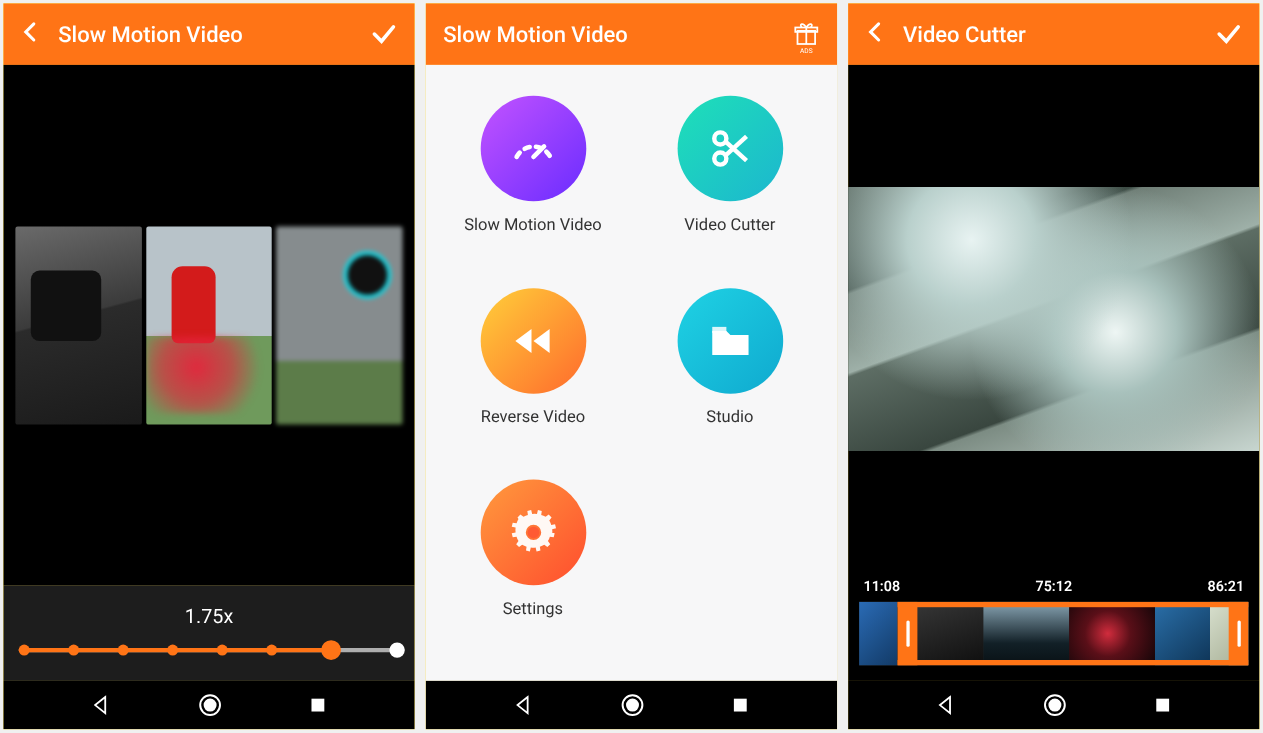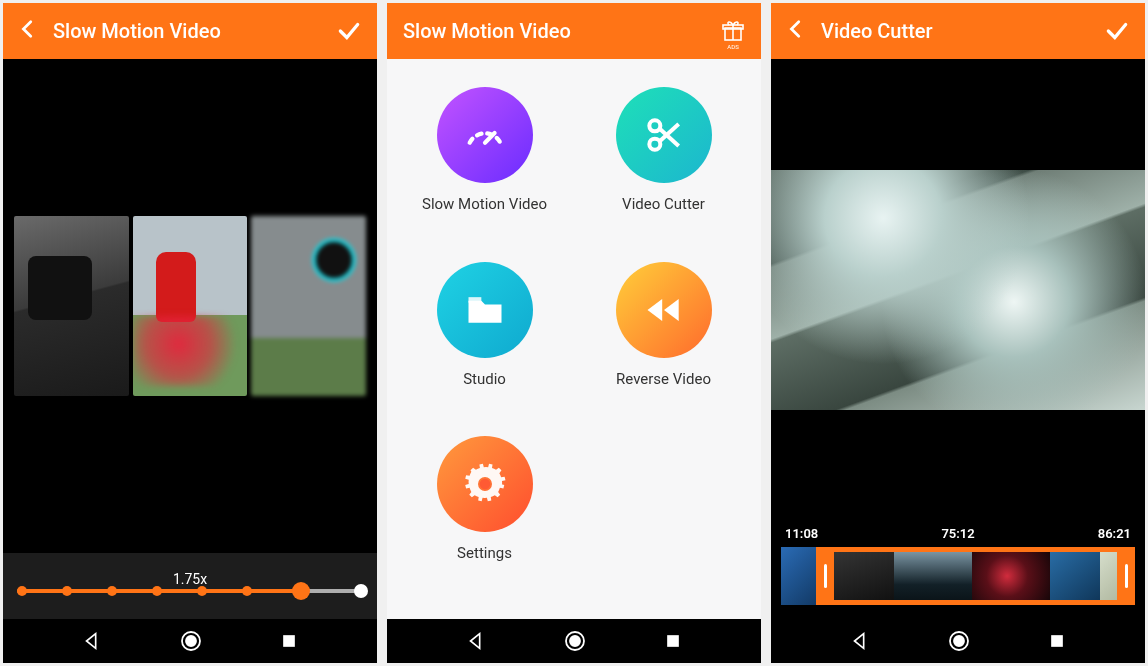--- a/index.html
+++ b/index.html
@@ -201,6 +201,15 @@
       <div class="menu-label">Video Cutter</div>
     </div>
     <div class="menu-item">
+      <div class="circle g-orange">
+        <svg width="44" height="44" viewBox="0 0 24 24" fill="#fff">
+            <polygon points="11 6 3 12 11 18"></polygon>
+            <polygon points="20 6 12 12 20 18"></polygon>
+          </svg>
+      </div>
+      <div class="menu-label">Reverse Video</div>
+    </div>
+    <div class="menu-item">
       <div class="circle g-blue">
         <svg width="44" height="44" viewBox="0 0 24 24" fill="#fff">
             <path d="M3 7 L3 19 L21 19 L21 9 L12 9 L10 7 Z"></path>
@@ -208,15 +217,6 @@
           </svg>
       </div>
       <div class="menu-label">Studio</div>
-    </div>
-    <div class="menu-item">
-      <div class="circle g-orange">
-        <svg width="44" height="44" viewBox="0 0 24 24" fill="#fff">
-            <polygon points="11 6 3 12 11 18"></polygon>
-            <polygon points="20 6 12 12 20 18"></polygon>
-          </svg>
-      </div>
-      <div class="menu-label">Reverse Video</div>
     </div>
     <div class="menu-item">
       <div class="circle g-darkorange">

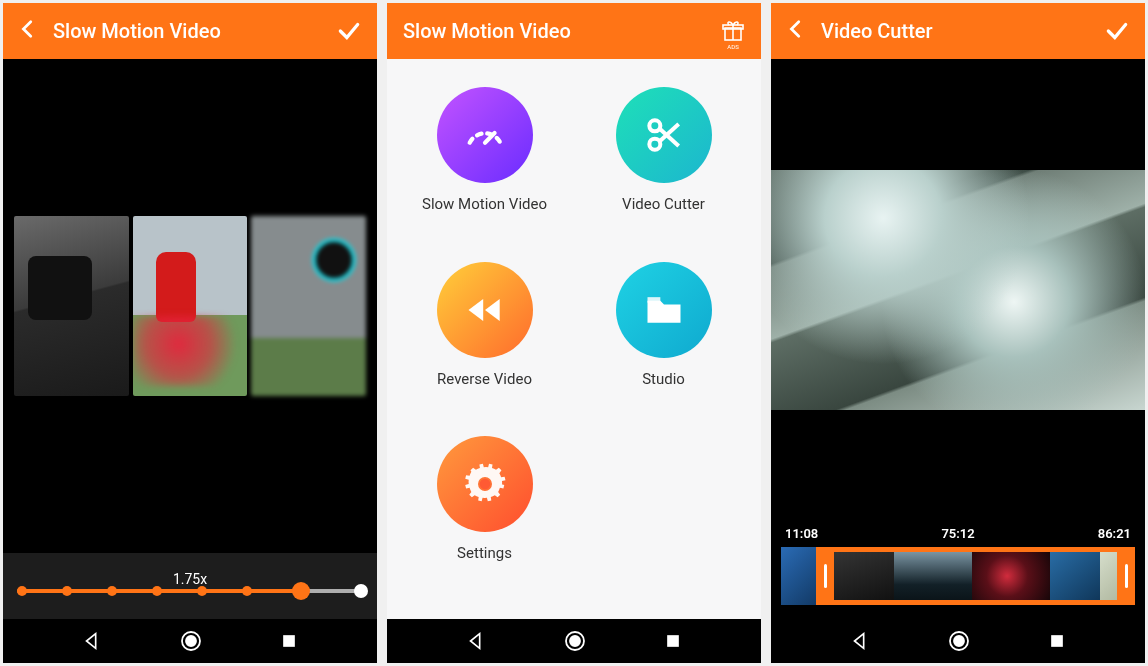--- a/index.html
+++ b/index.html
@@ -58,7 +58,7 @@
   .speed-panel {
     background: #1d1d1d; color:#fff; display:flex; flex-direction:column; align-items:center; padding:18px 14px 26px;
   }
-  .speed-label { font-size: 14px; margin-bottom: 2px; }
+  .speed-label { font-size: 18px; margin-bottom: 18px; }
   .slider {
     width: 100%; height: 4px; position:relative;
   }

